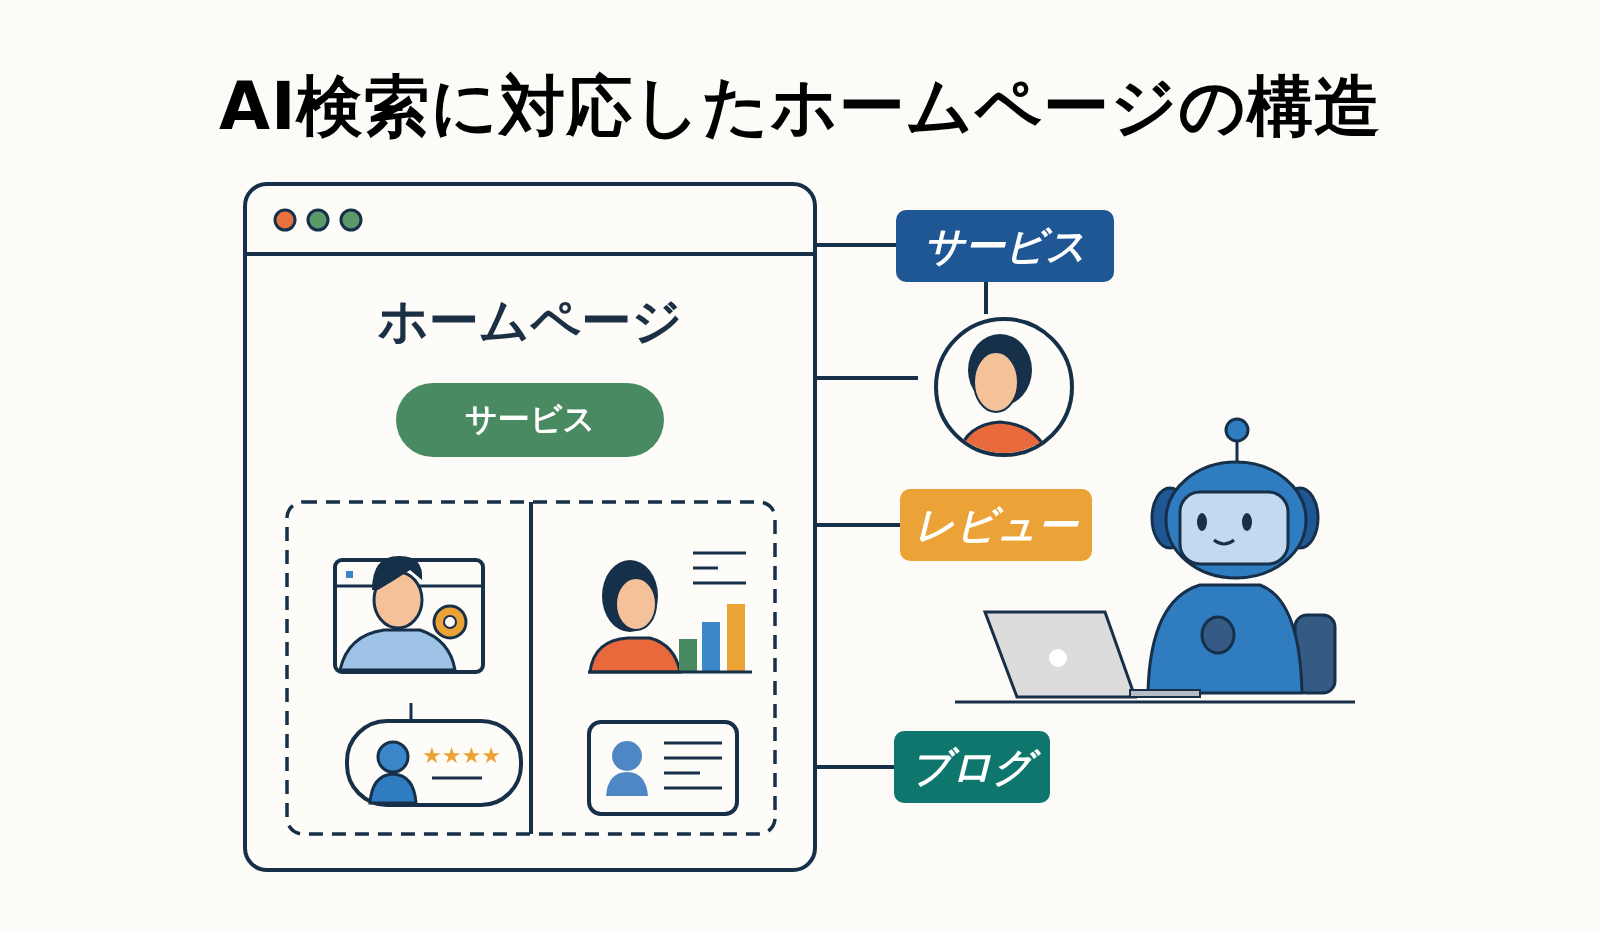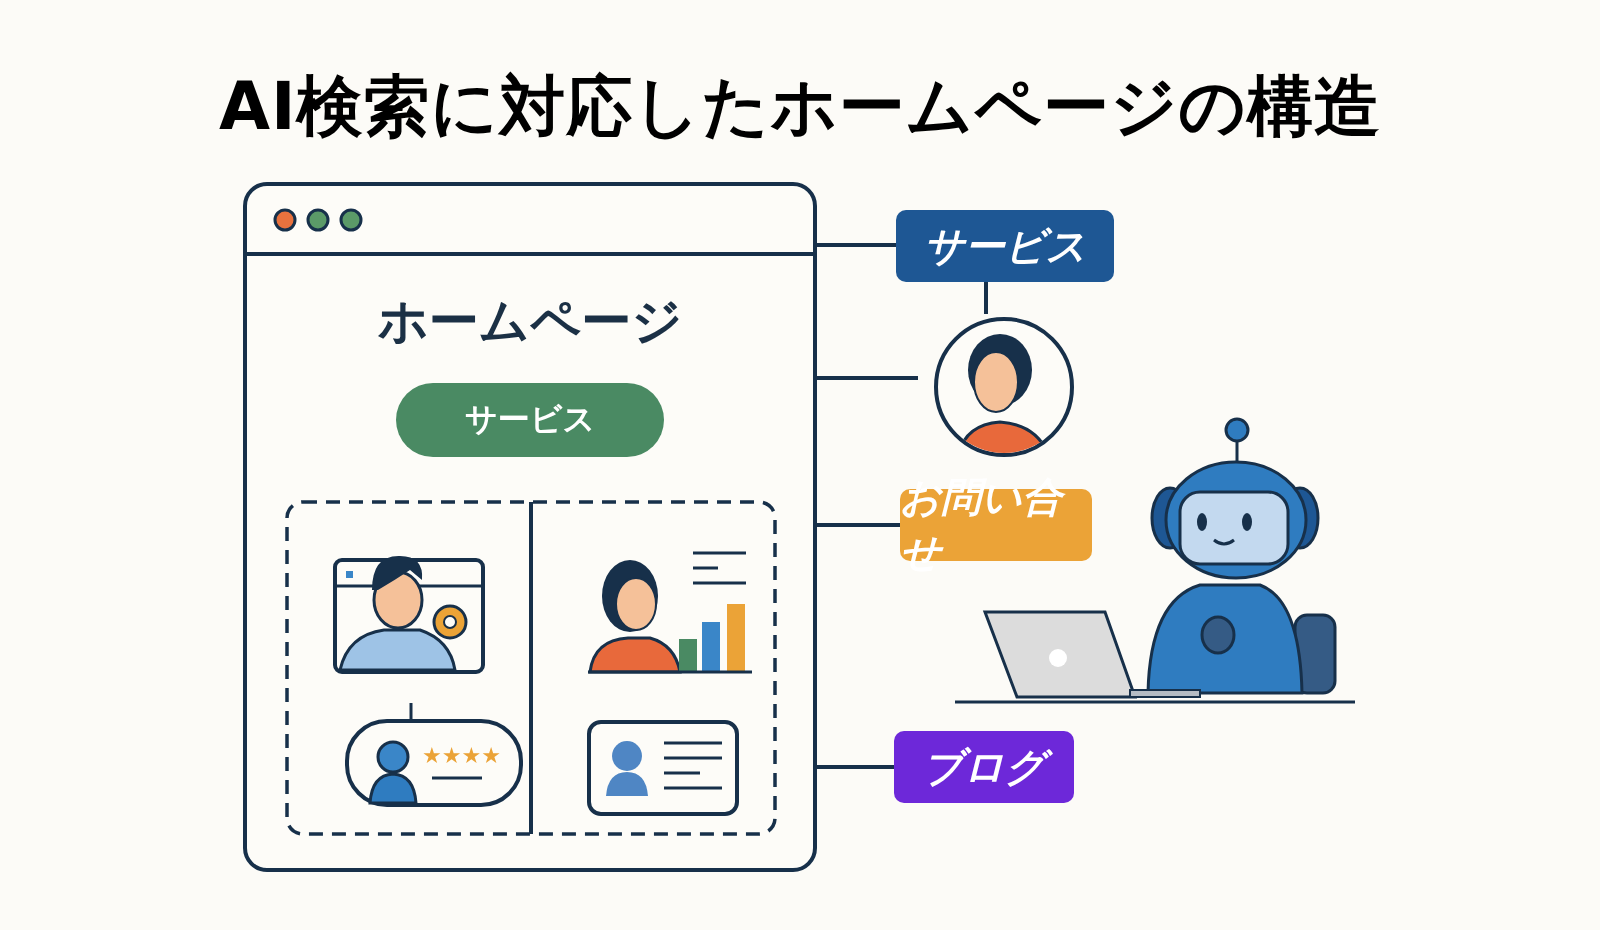--- a/index.html
+++ b/index.html
@@ -124,7 +124,7 @@
 <div class="cta">サービス</div>
 
 <div class="lbl" style="left:896px;top:210px;width:218px;height:72px;background:#1e5794;">サービス</div>
-<div class="lbl" style="left:900px;top:489px;width:192px;height:72px;background:#eba337;">お問い合せ</div>
+<div class="lbl" style="left:900px;top:489px;width:192px;height:72px;background:#eba337;">レビュー</div>
 <div class="lbl" style="left:894px;top:731px;width:180px;height:72px;background:#6d28d9;">ブログ</div>
 
 </body></html>

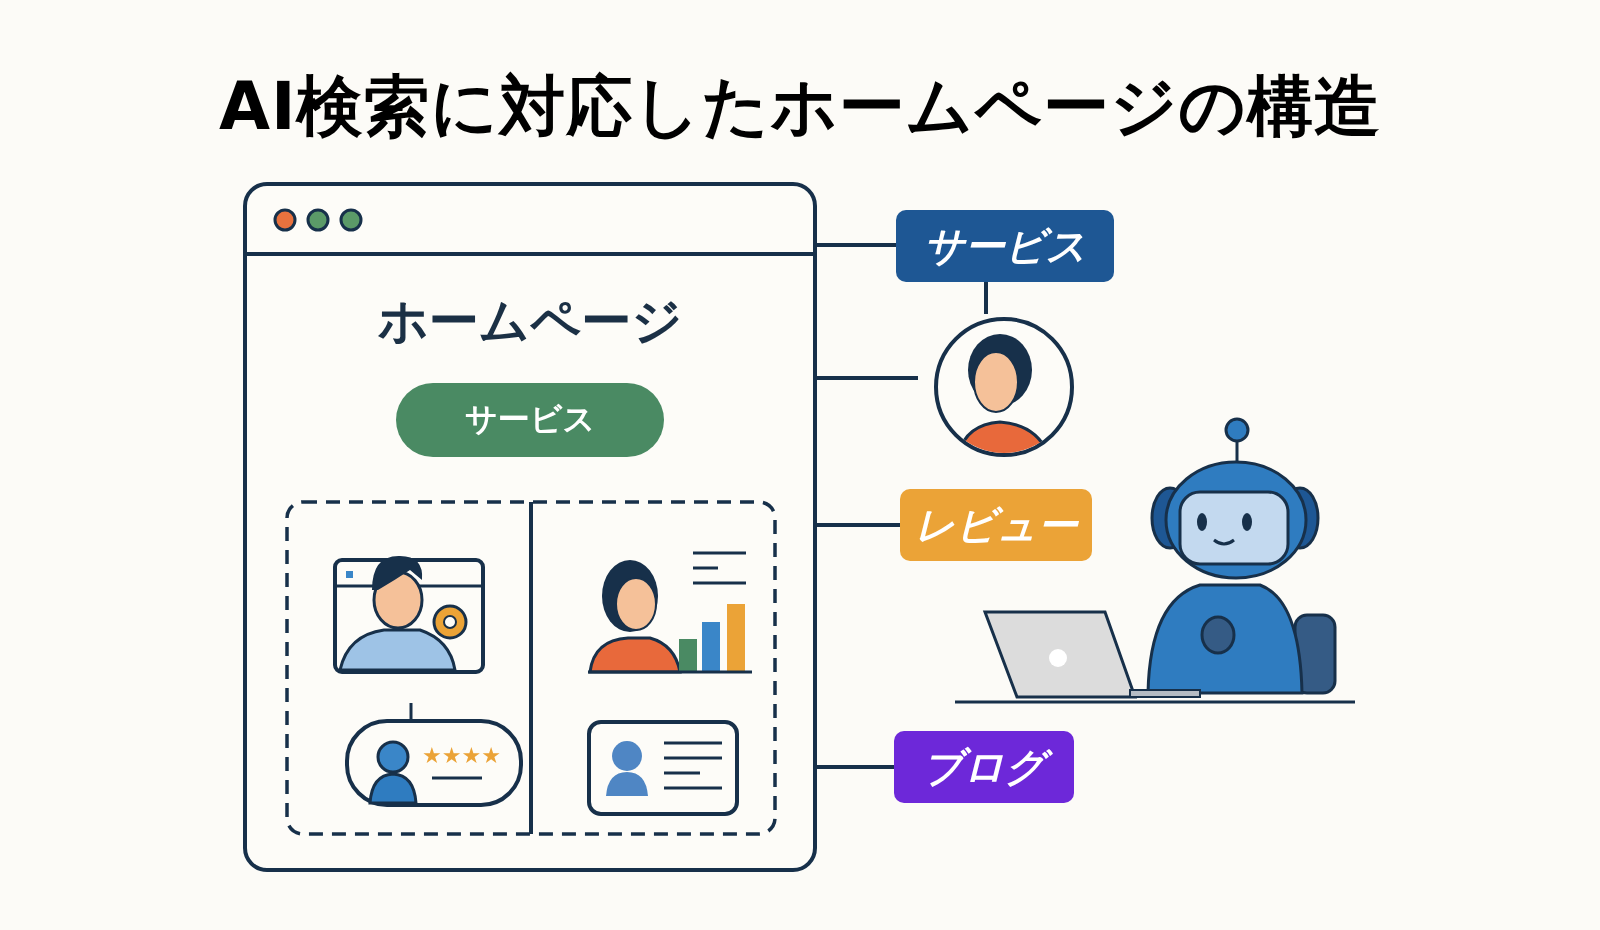--- a/index.html
+++ b/index.html
@@ -125,6 +125,6 @@
 
 <div class="lbl" style="left:896px;top:210px;width:218px;height:72px;background:#1e5794;">サービス</div>
 <div class="lbl" style="left:900px;top:489px;width:192px;height:72px;background:#eba337;">レビュー</div>
-<div class="lbl" style="left:894px;top:731px;width:180px;height:72px;background:#6d28d9;">ブログ</div>
+<div class="lbl" style="left:894px;top:731px;width:156px;height:72px;background:#0f766e;">ブログ</div>
 
 </body></html>

